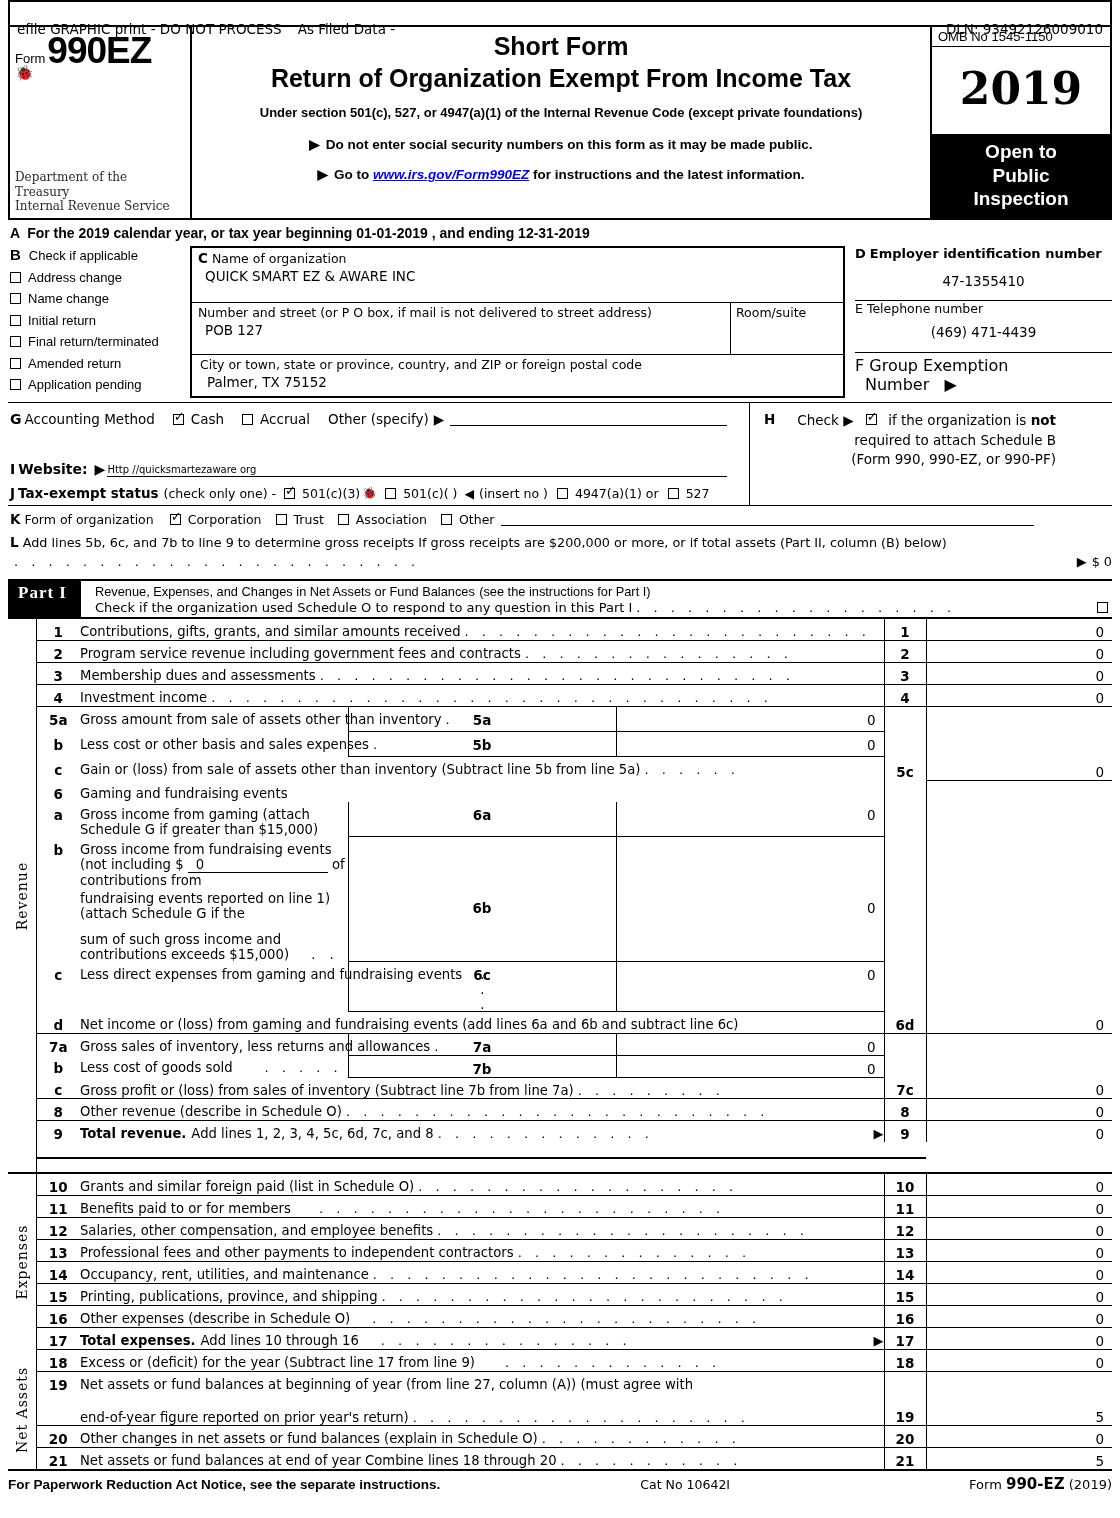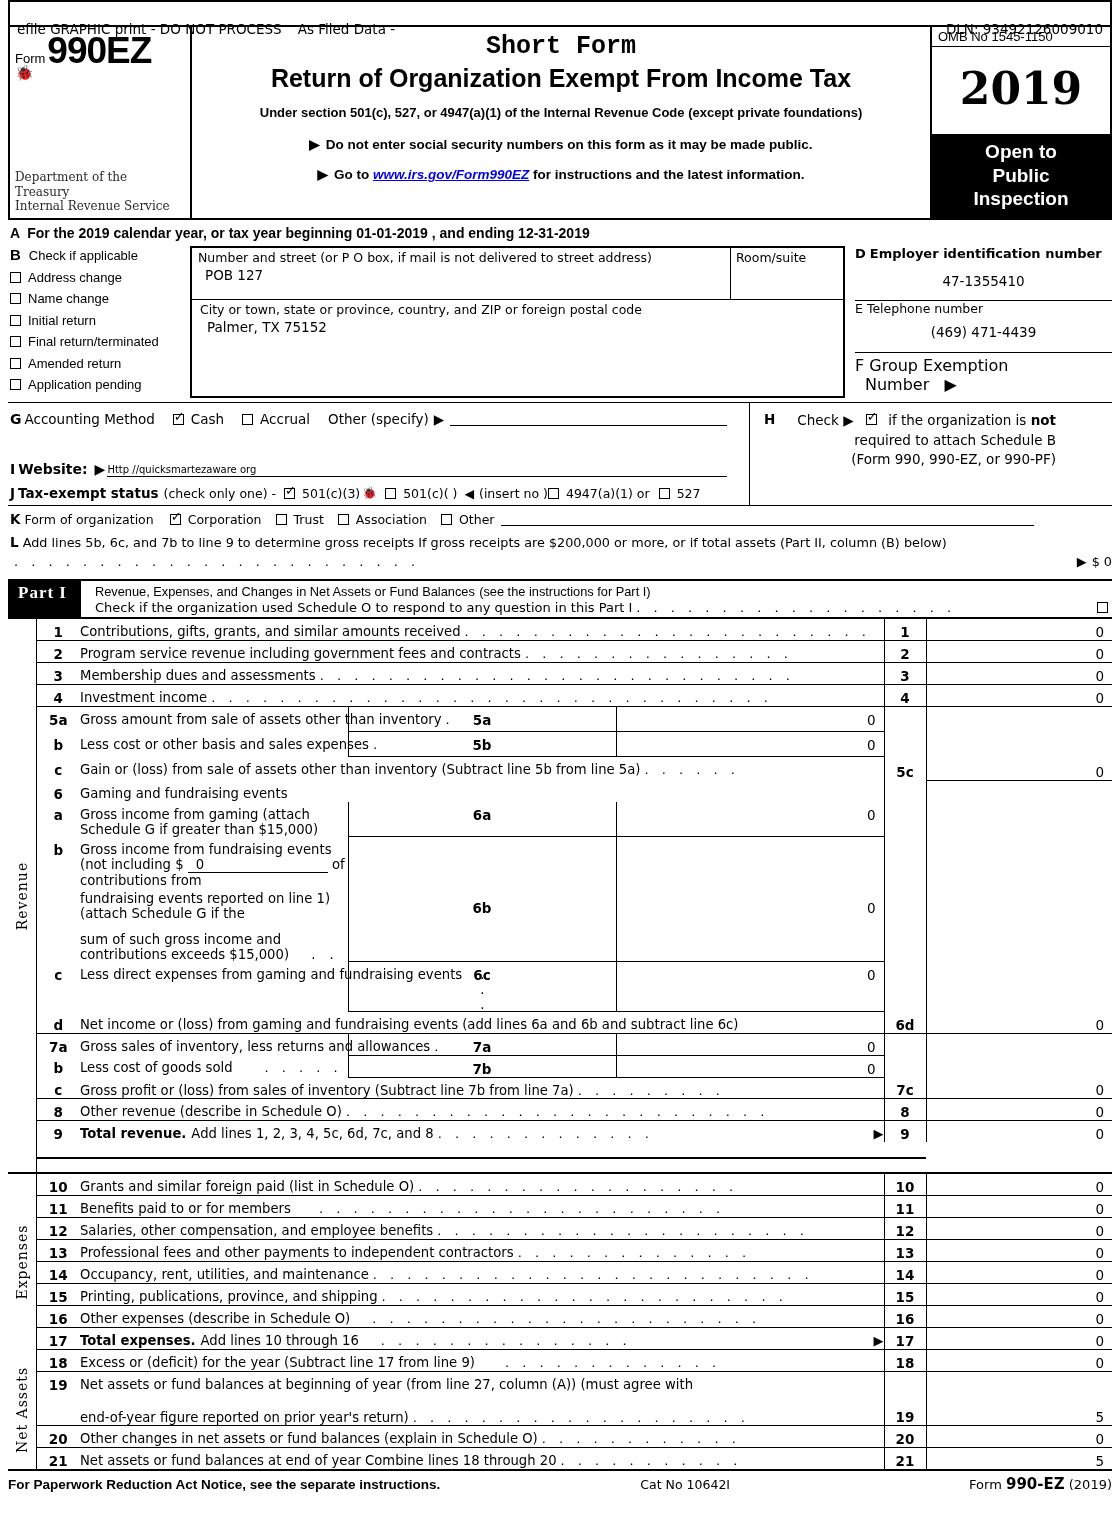--- a/index.html
+++ b/index.html
@@ -31,7 +31,7 @@
   .mast-glyph { font-size: 15px; line-height: 1; margin-top: -2px; }
   .mast-dept { position: absolute; bottom: 4px; left: 5px; font-family: "DejaVu Serif", serif; font-size: 12px; line-height: 1.22; color: #2b2b2b; }
   .mast-center { flex: 1; border-right: 2px solid #000; text-align: center; padding-top: 5px; }
-  .mast-title1 { font-size: 25px; font-weight: bold; font-family: Liberation Mono, monospace; }
+  .mast-title1 { font-size: 25px; font-weight: bold; font-family: Liberation Sans, sans-serif; }
   .mast-title2 { font-size: 25px; font-weight: bold; font-family: "Liberation Sans", sans-serif; margin-top: 3px; }
   .mast-under { font-size: 13px; font-weight: bold; margin-top: 12px; font-family: "Liberation Sans", sans-serif; }
   .mast-bullets { margin-top: 16px; font-size: 13.5px; font-weight: bold; font-family: "Liberation Sans", sans-serif; }

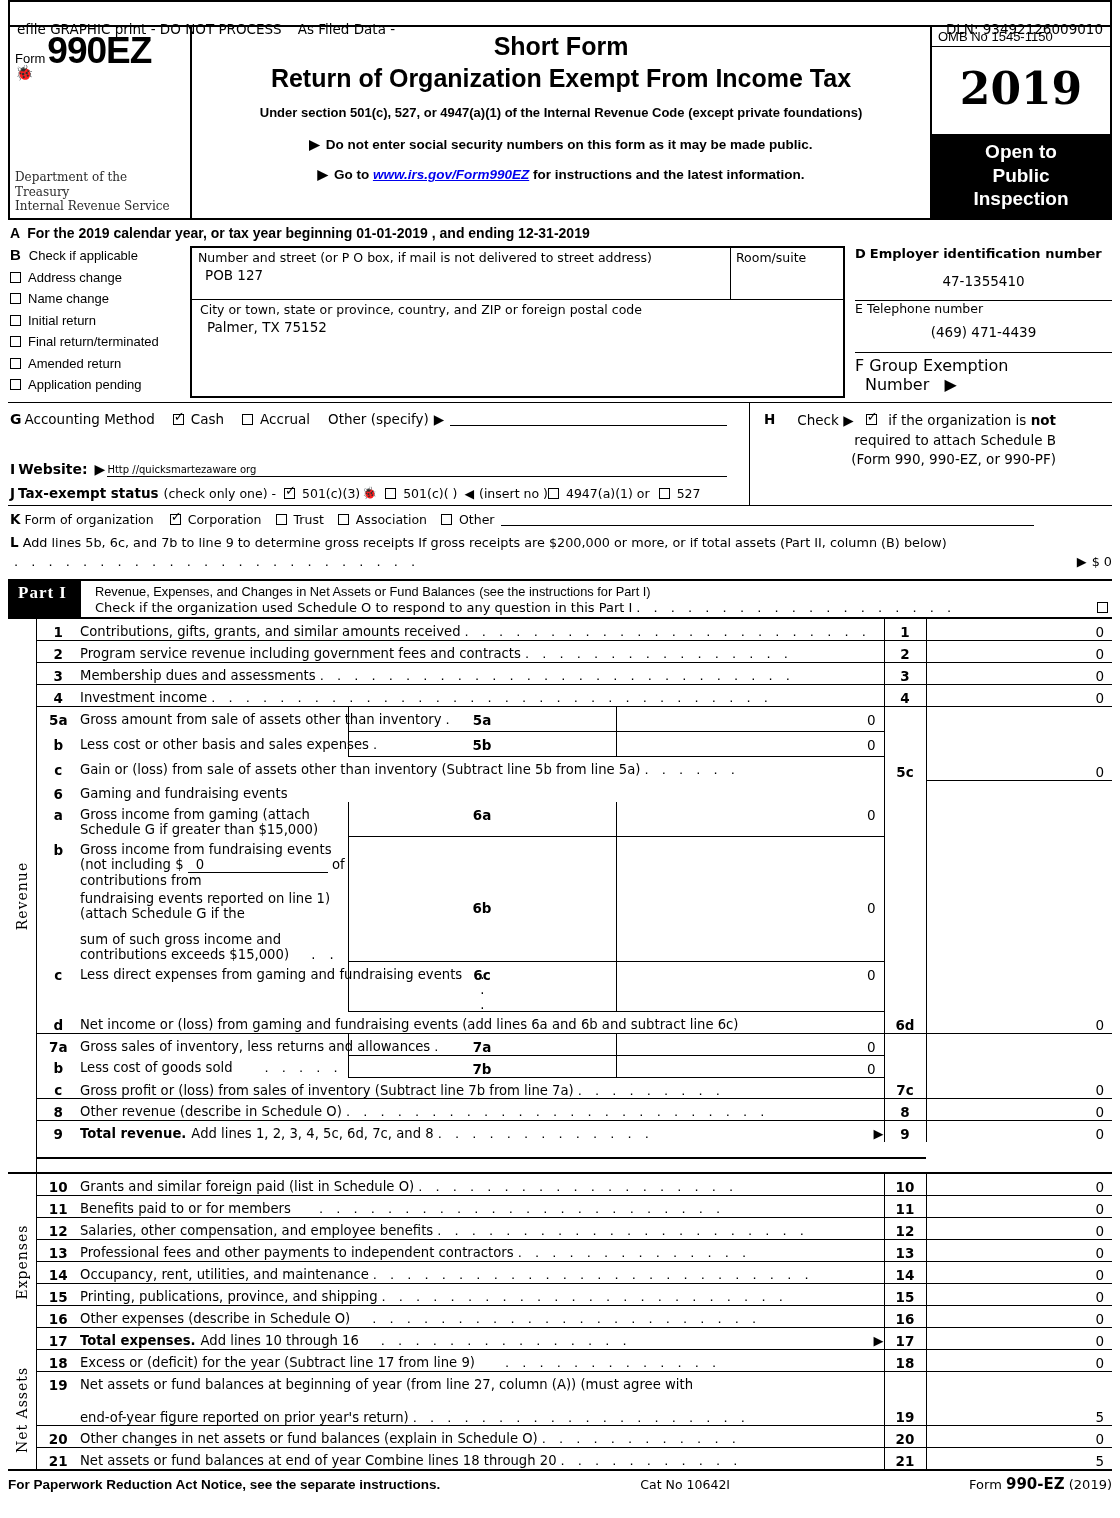--- a/index.html
+++ b/index.html
@@ -218,6 +218,13 @@
     </div>
 
     <div class="col-c">
+      <div class="c-row1">
+        <div class="lbl-sm">
+          <b>C</b>
+          <span>Name of organization</span>
+        </div>
+        <div class="val">QUICK SMART EZ &amp; AWARE INC</div>
+      </div>
       <div class="c-row2">
         <div class="c-r2-left">
           <div class="lbl-sm">Number and street (or P  O  box, if mail is not delivered to street address)</div>

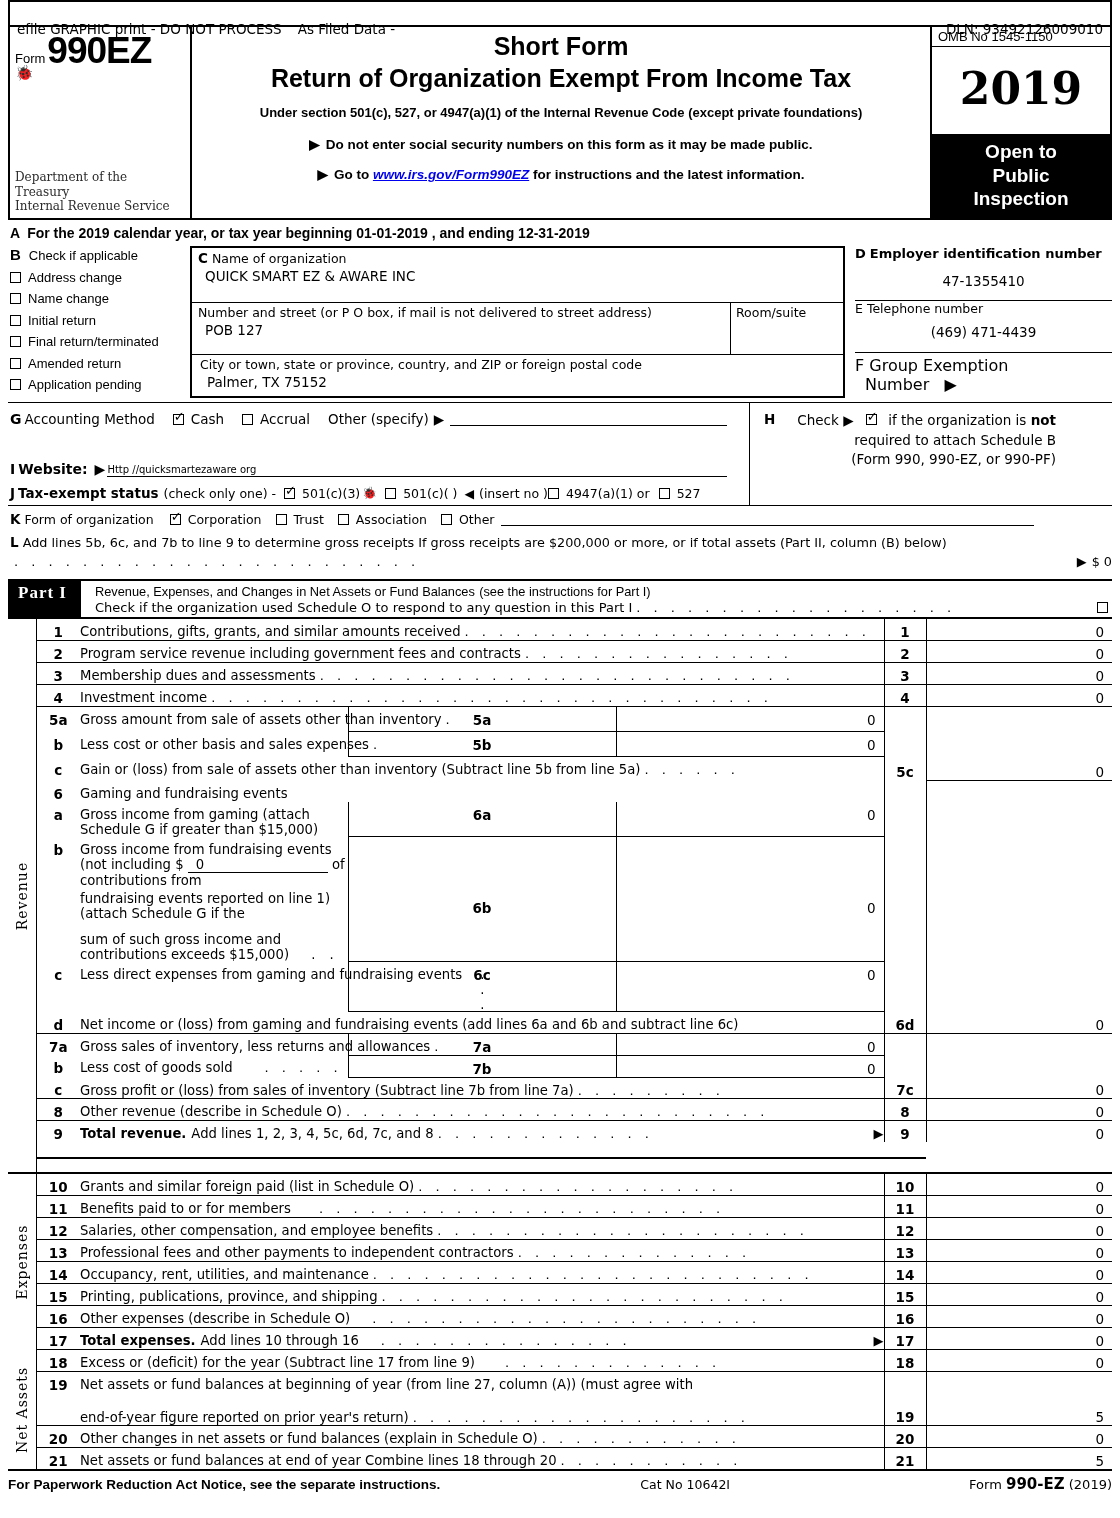--- a/index.html
+++ b/index.html
@@ -301,7 +301,7 @@
         <span class="cb"></span>
           <span style="margin-right:7px;">501(c)(   )</span>
         <span style="margin-right:5px;">◀</span>
-        <span style="">(insert no )</span>
+        <span style="margin-right:9px;">(insert no )</span>
         <span class="cb"></span>
           <span style="margin-right:9px;">4947(a)(1) or</span>
         <span class="cb"></span>

